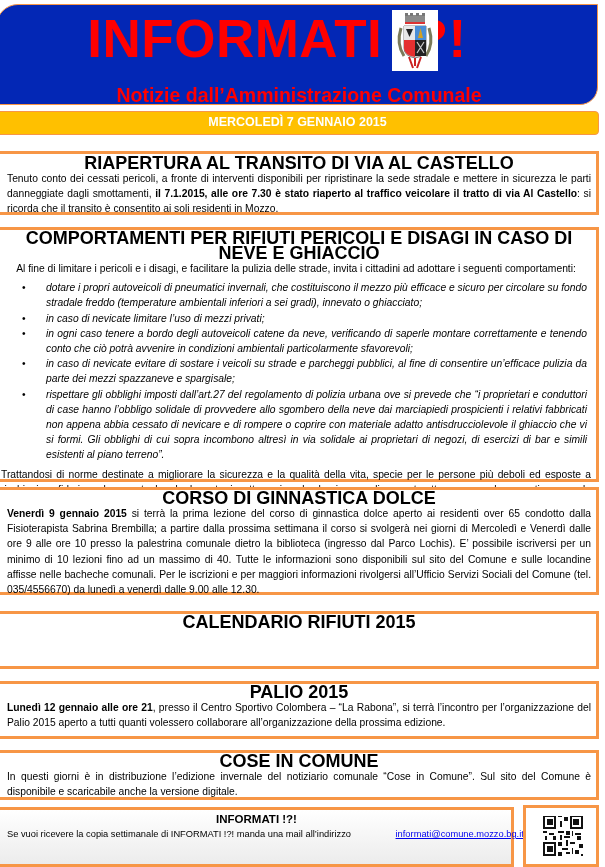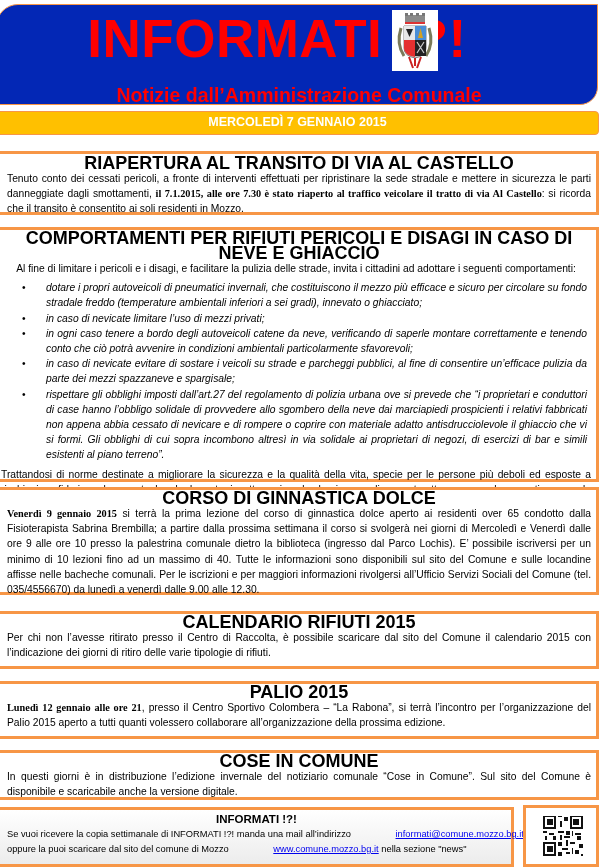--- a/index.html
+++ b/index.html
@@ -130,7 +130,7 @@
 
   <div class="box" id="box-castello">
     <h2>RIAPERTURA AL TRANSITO DI VIA AL CASTELLO</h2>
-    <p><span>Tenuto conto dei cessati pericoli, a fronte di interventi effettuati per ripristinare la sede stradale e mettere in sicurezza le parti danneggiate dagli smottamenti,  </span><b>il 7.1.2015, alle ore 7.30 è stato riaperto al traffico veicolare il tratto di via Al Castello</b><span>:  si ricorda che il transito è consentito ai soli residenti in Mozzo.</span></p>
+    <p><span>Tenuto conto dei cessati pericoli, a fronte di interventi disponibili per ripristinare la sede stradale e mettere in sicurezza le parti danneggiate dagli smottamenti,  </span><b>il 7.1.2015, alle ore 7.30 è stato riaperto al traffico veicolare il tratto di via Al Castello</b><span>:  si ricorda che il transito è consentito ai soli residenti in Mozzo.</span></p>
   </div>
 
   <div class="box" id="box-neve">

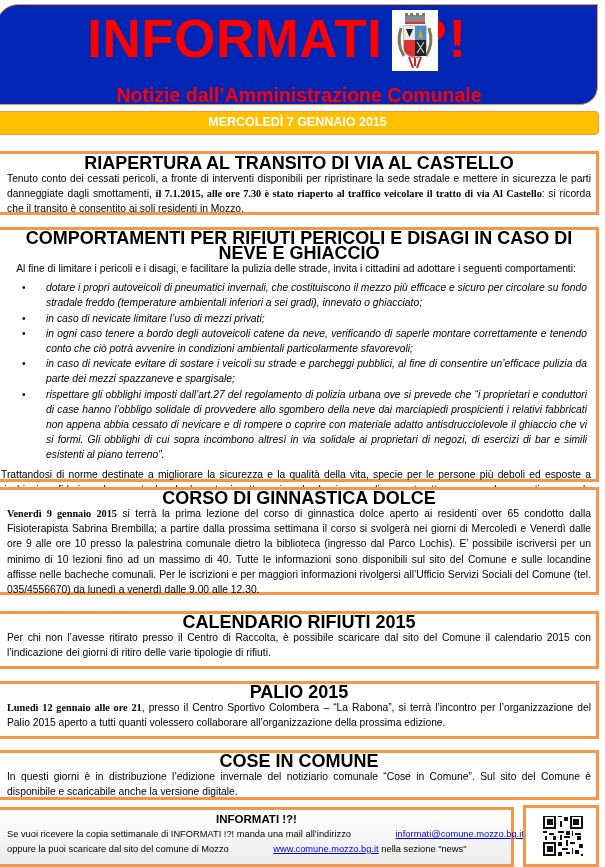--- a/index.html
+++ b/index.html
@@ -54,7 +54,7 @@
     margin: 0; font-size: 10.3px; line-height: 15.2px; text-align: justify;
     font-family: "Liberation Sans", sans-serif;
   }
-  .box p b { font-weight: bold; font-family: Liberation Serif, serif; }
+  .box p b { font-weight: bold; }
   .box ul { margin: 4px; padding: 0 0 0 35px; list-style: none; }
   .box ul li {
     position: relative; font-style: italic; font-size: 10.3px; line-height: 15.2px;

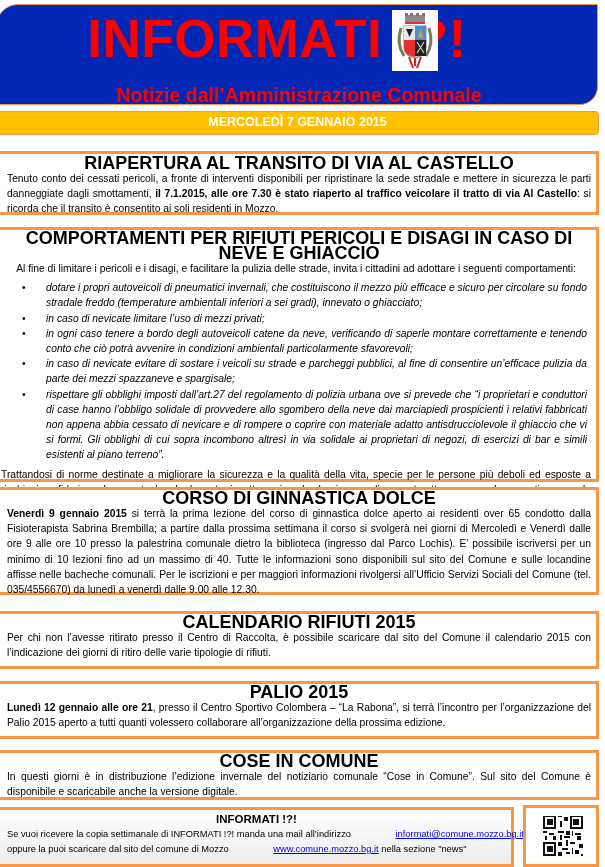--- a/index.html
+++ b/index.html
@@ -153,7 +153,6 @@
 
   <div class="box" id="box-rifiuti">
     <h2>CALENDARIO RIFIUTI 2015</h2>
-    <p>Per chi non l’avesse ritirato presso il Centro di Raccolta, è possibile scaricare dal sito del Comune il calendario 2015 con l’indicazione dei giorni di ritiro delle varie tipologie di rifiuti.</p>
   </div>
 
   <div class="box" id="box-palio">

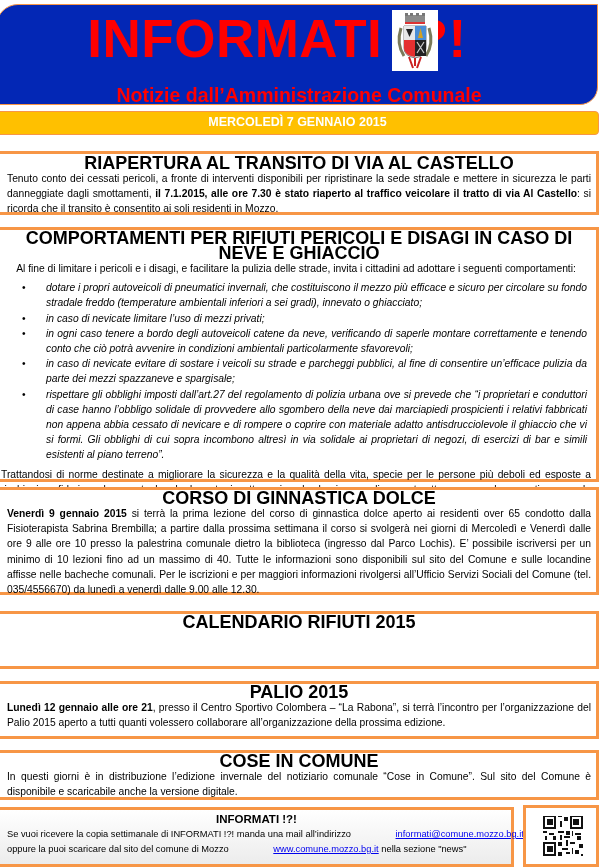--- a/index.html
+++ b/index.html
@@ -168,7 +168,6 @@
   <div class="footer-box">
     <h3>INFORMATI !?!</h3>
     <p><span>Se vuoi ricevere la copia settimanale di INFORMATI !?! manda una mail all’indirizzo </span><a href="#">informati@comune.mozzo.bg.it</a></p>
-    <p><span>oppure la puoi scaricare dal sito del comune di Mozzo </span><a href="#">www.comune.mozzo.bg.it</a><span> nella sezione "news"</span></p>
   </div>
 
   <div class="qr-box">

